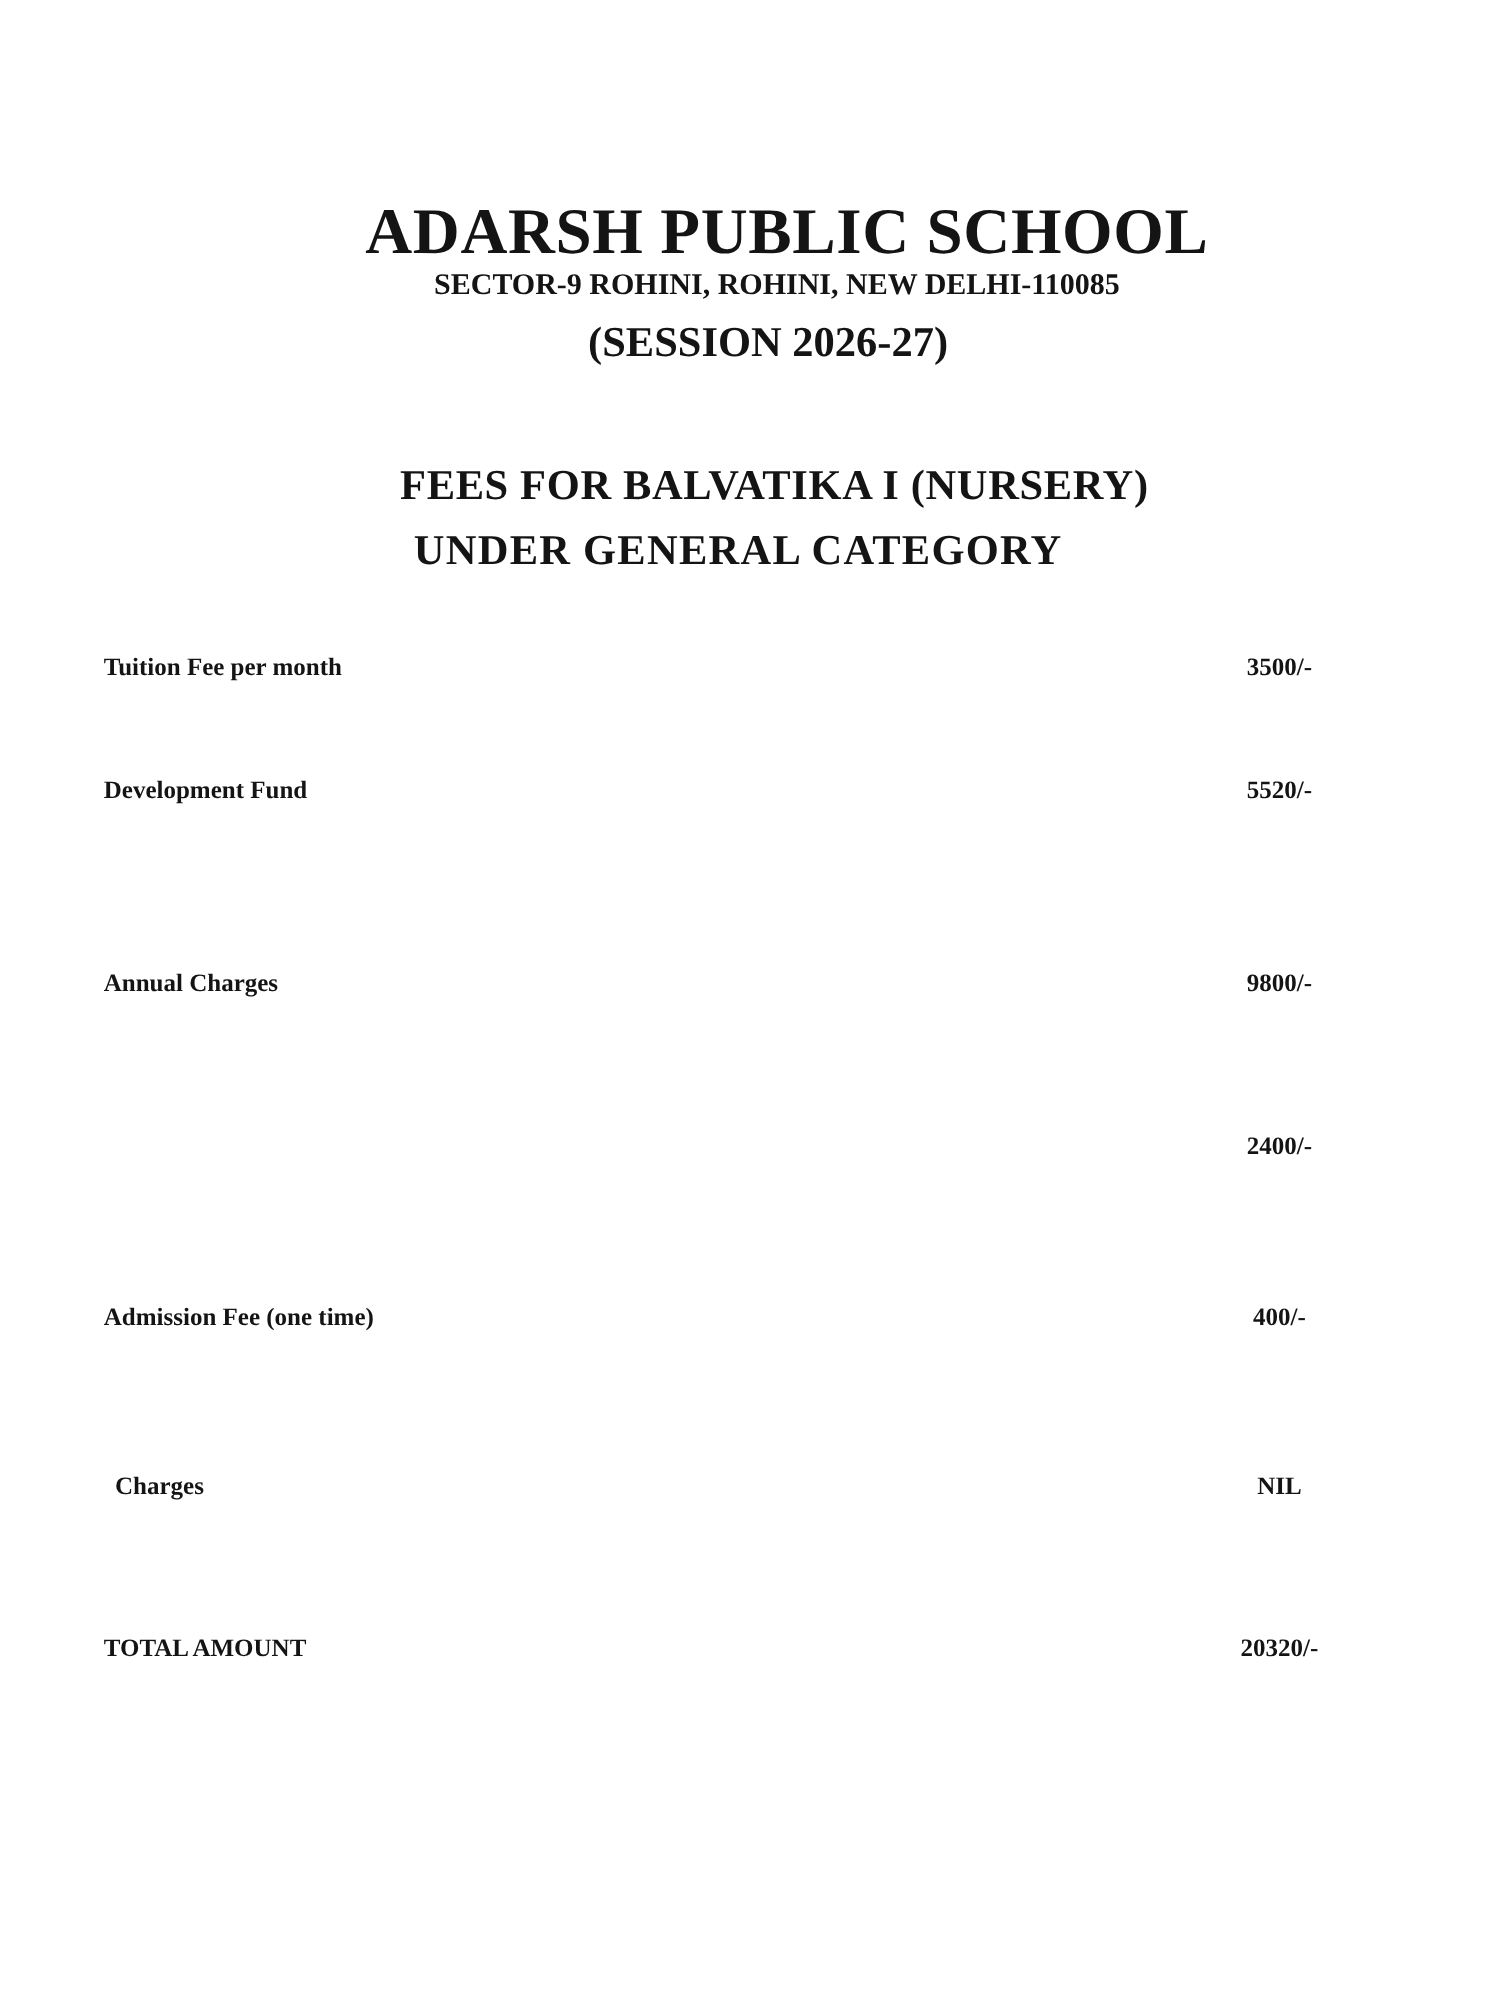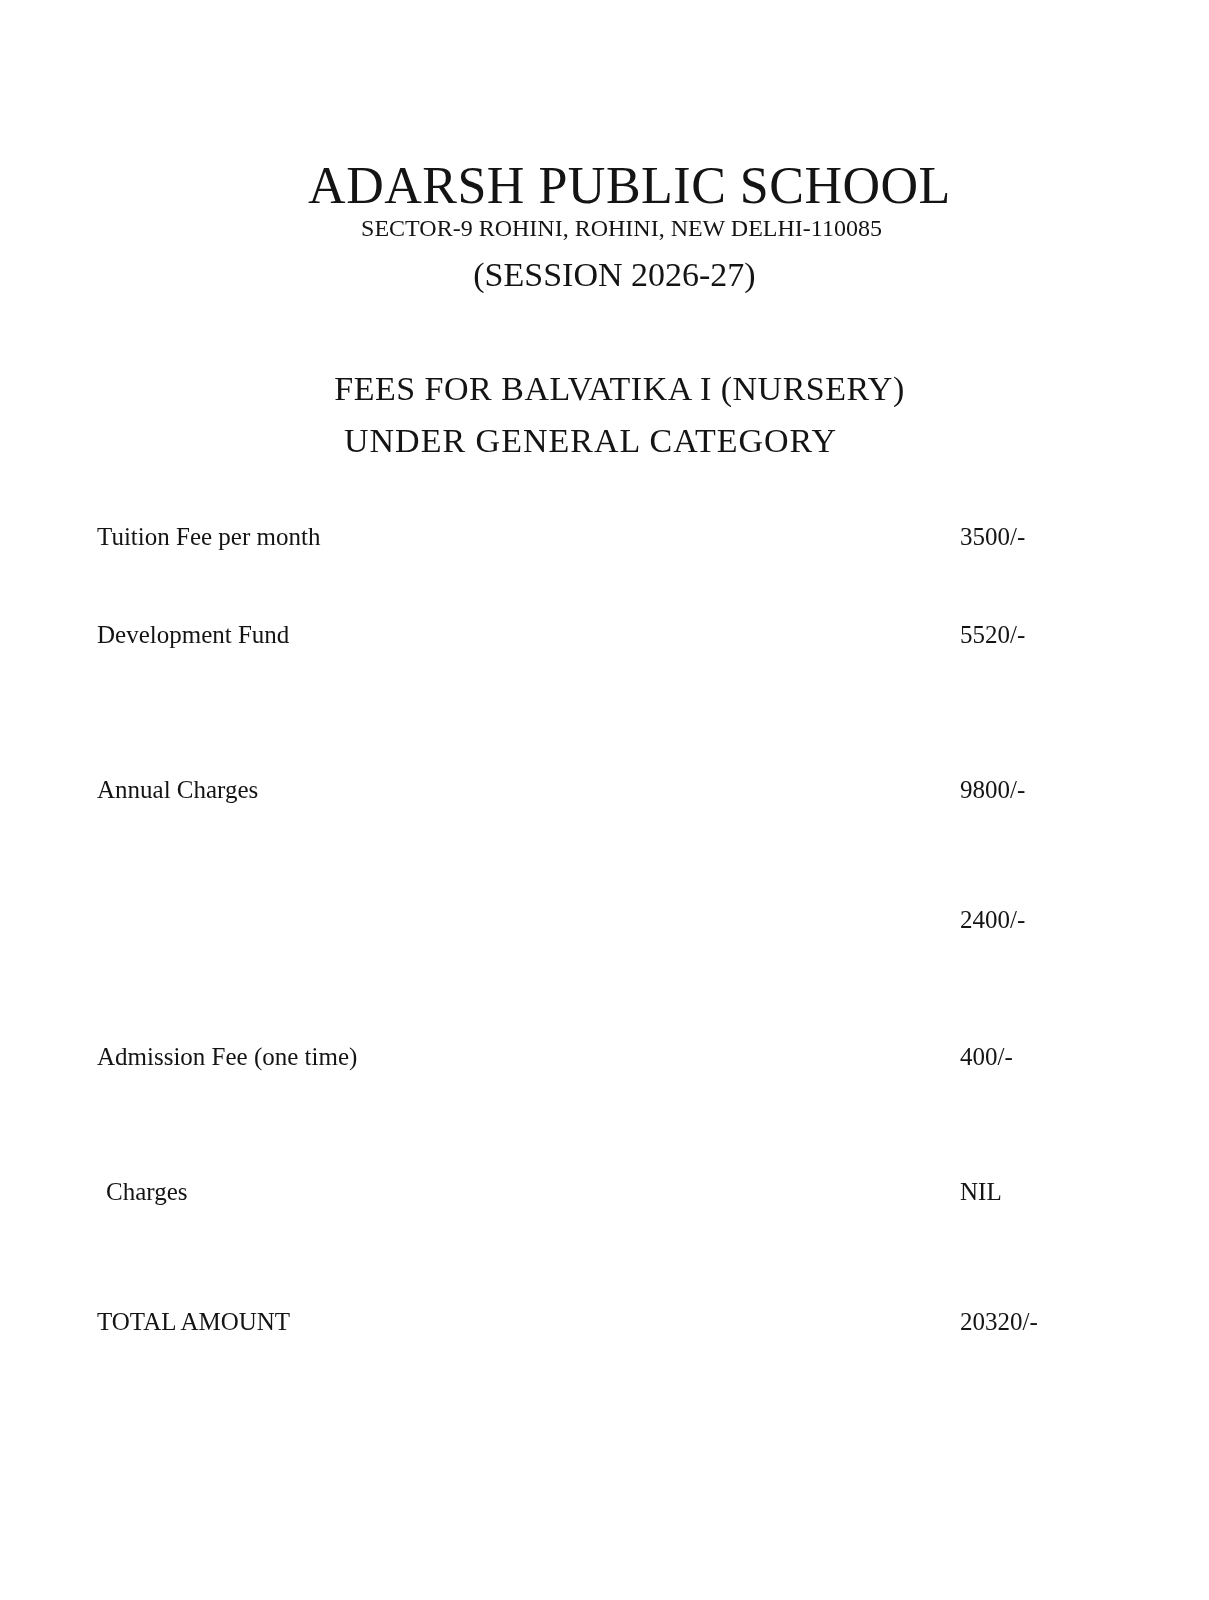--- a/index.html
+++ b/index.html
@@ -15,7 +15,7 @@
     overflow: hidden;
     font-family: "Liberation Serif", "DejaVu Serif", serif;
     color: #141414;
-    font-weight: normal;
+    font-weight: bold;
   }
   .hline {
     position: absolute;

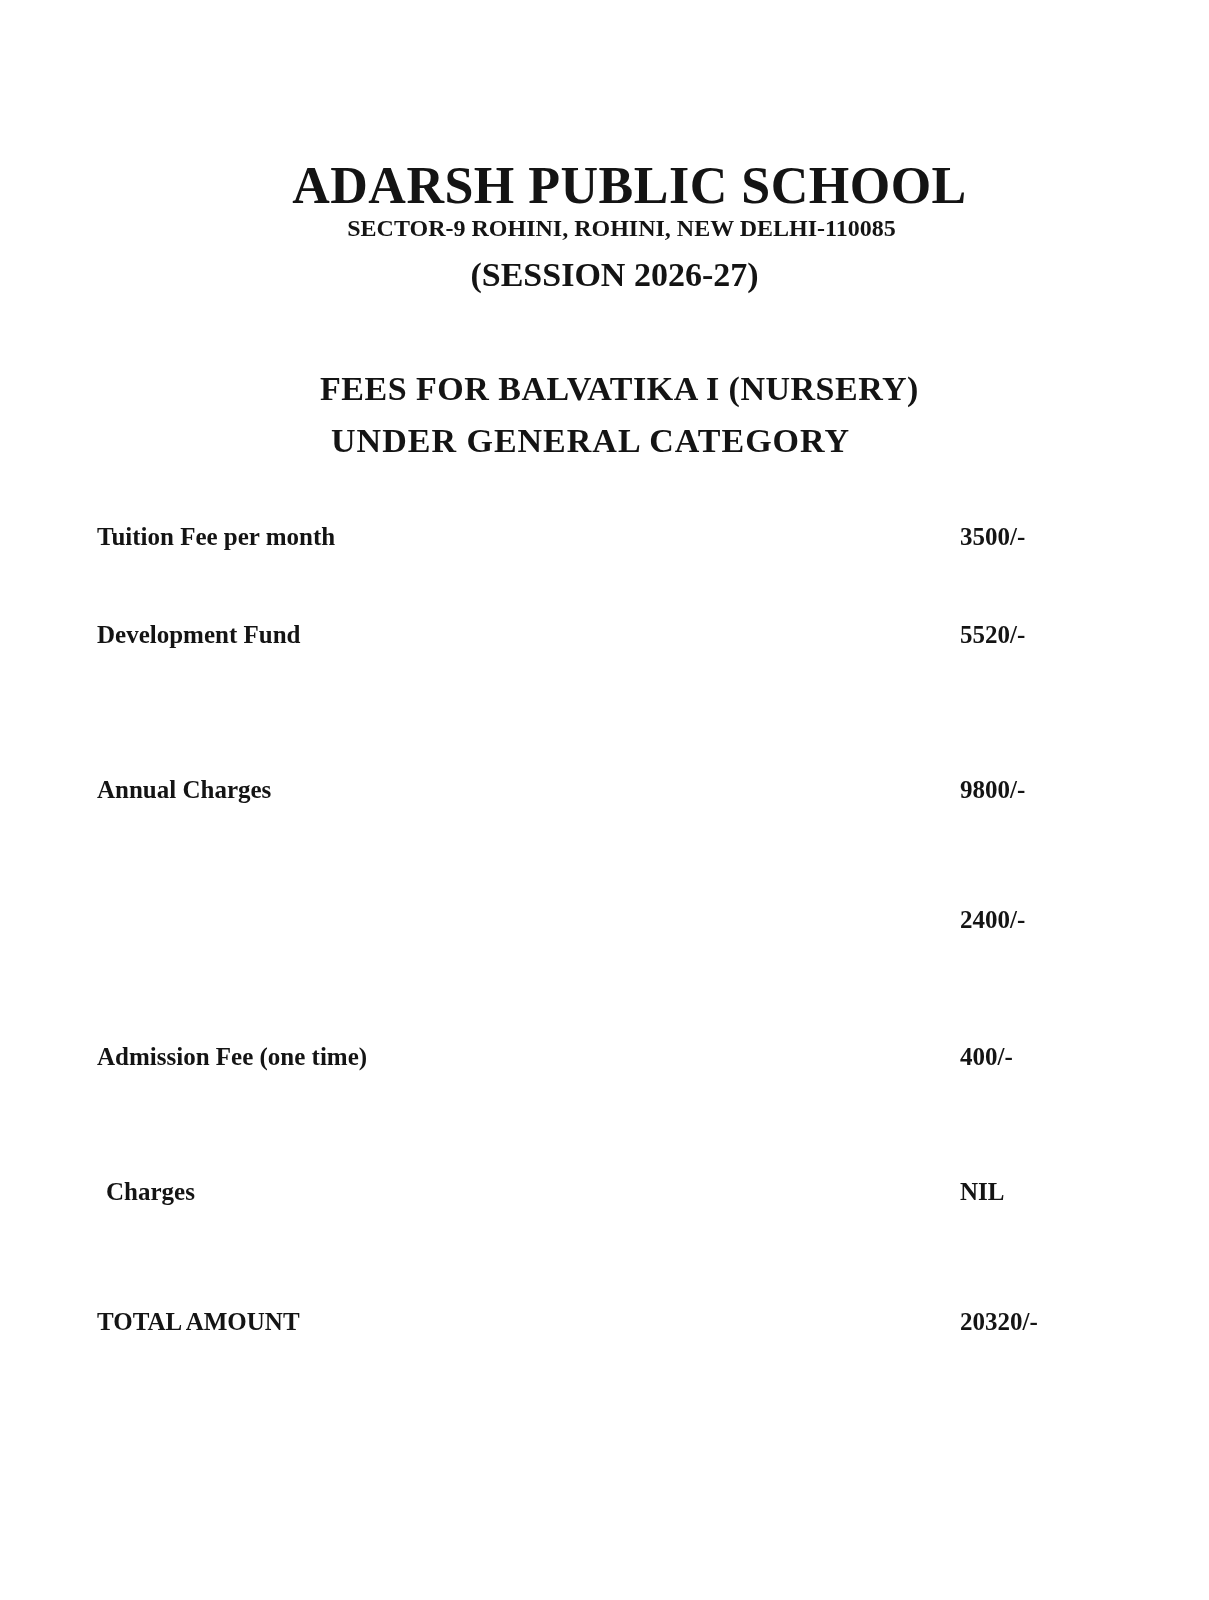--- a/index.html
+++ b/index.html
@@ -32,10 +32,10 @@
 
   .fee-row {
     position: absolute;
-    left: 97px;
+    left: 83px;
     right: 94px;
     height: 36px;
-    font-size: 25px;
+    font-size: 20px;
     line-height: 1.2;
     white-space: nowrap;
   }

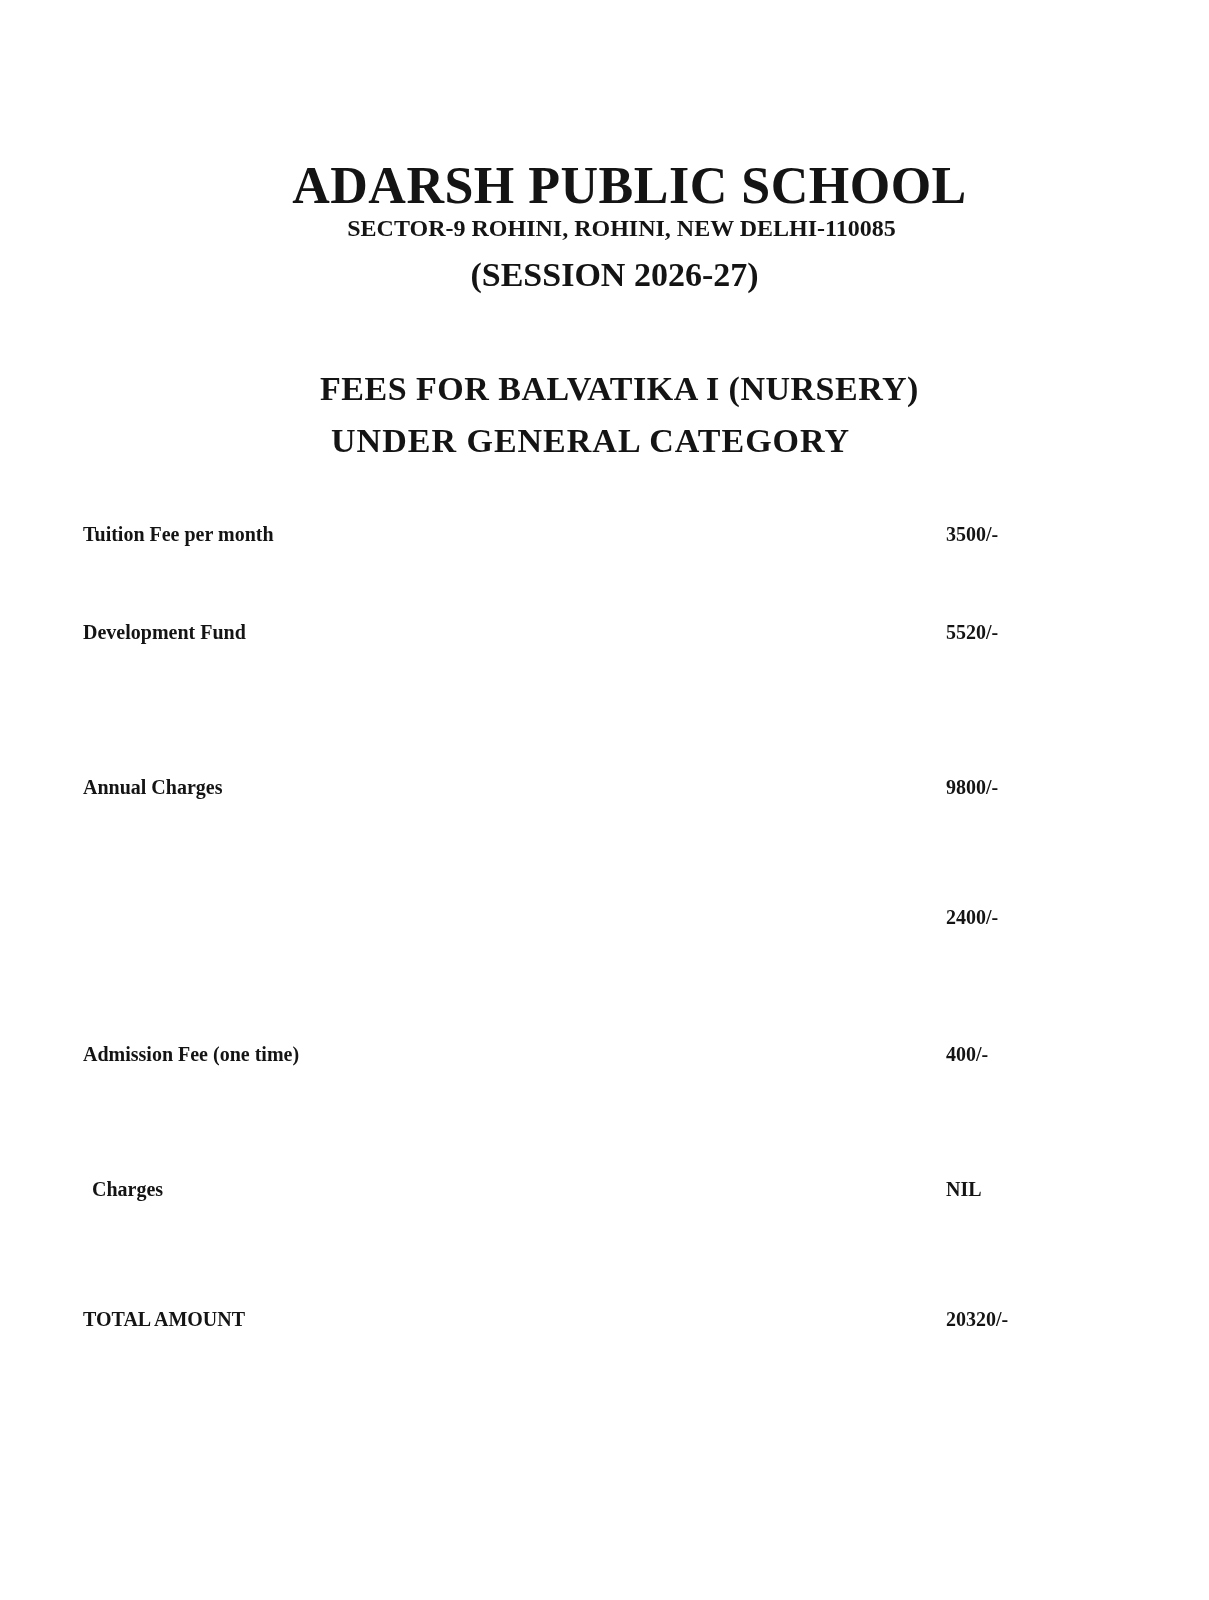--- a/index.html
+++ b/index.html
@@ -46,6 +46,7 @@
     left: 863px;
     top: 0;
     width: 155px;
+    text-align: center;
   }
 </style>
 </head>

